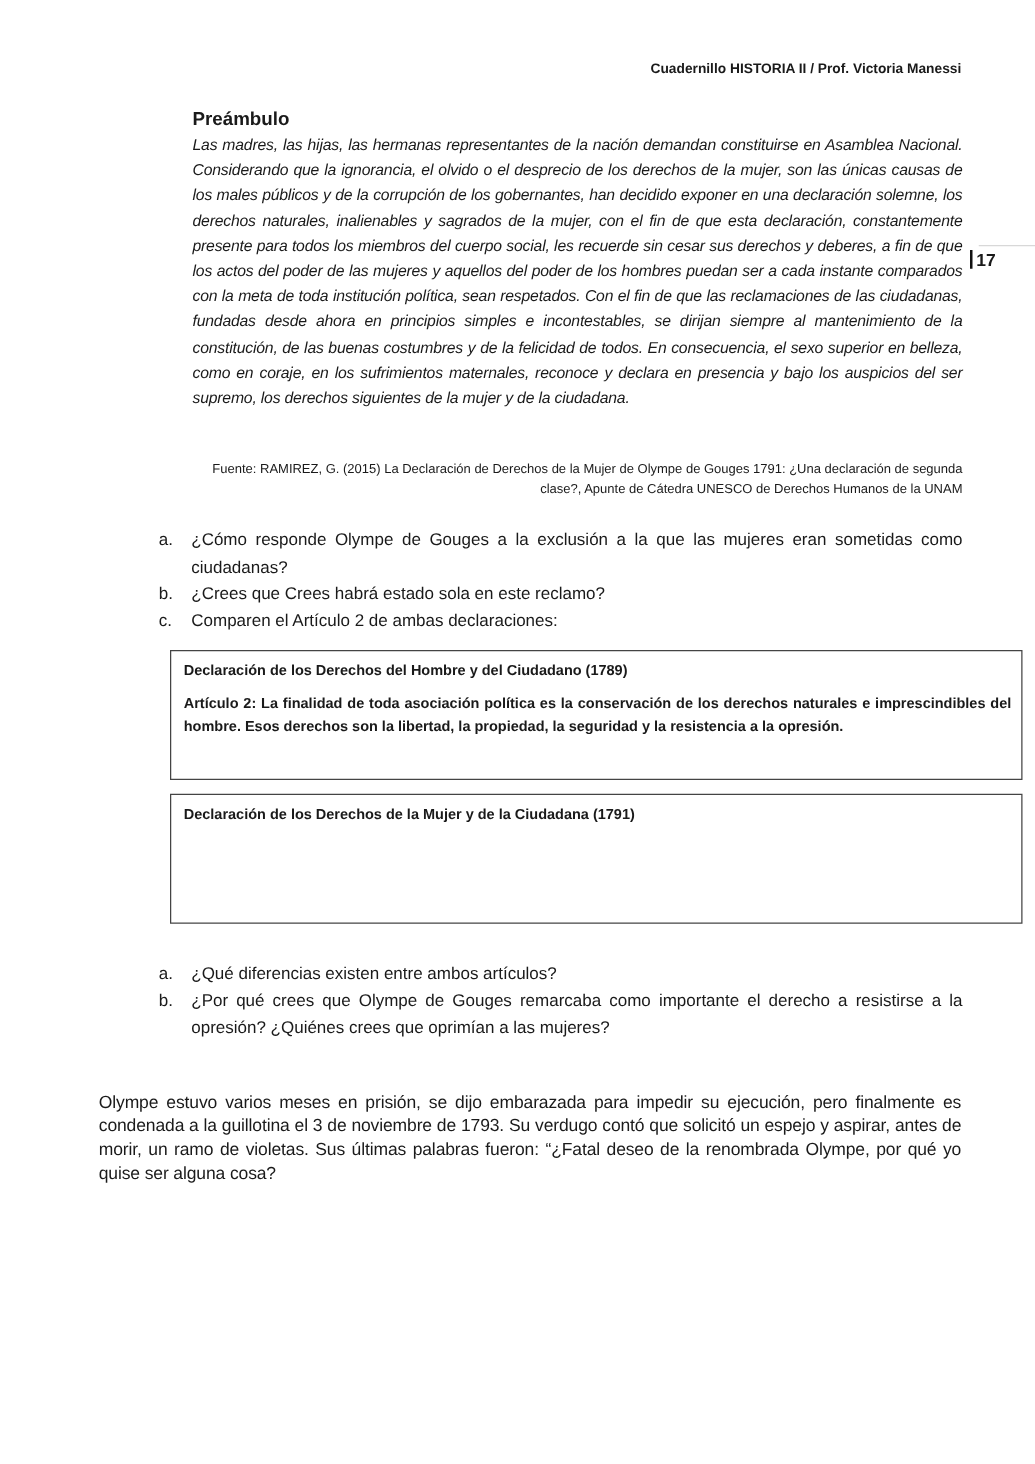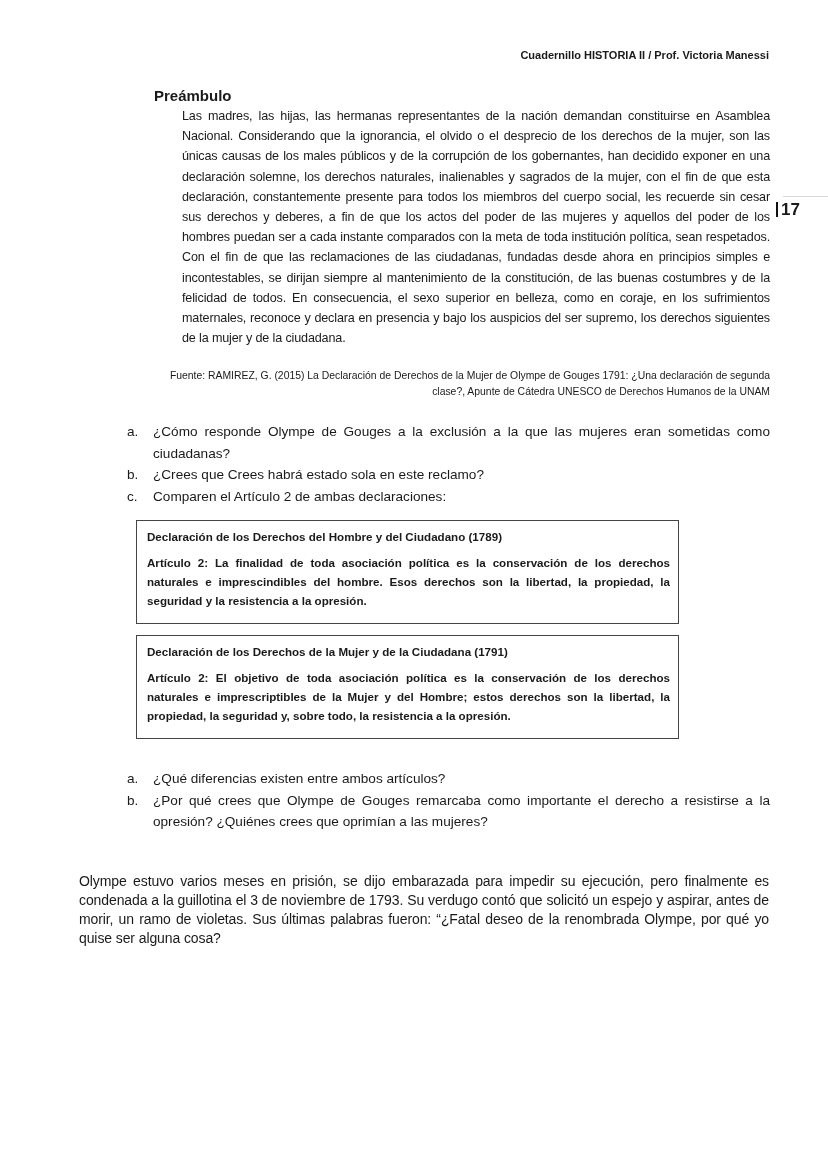--- a/index.html
+++ b/index.html
@@ -24,9 +24,8 @@
   }
   .preamble-title { font-size: 15px; font-weight: bold; line-height: 20px; }
   .preamble-text {
-    font-size: 12.6px; line-height: 20.2px; text-align: justify;
+    font-size: 12.6px; font-style: italic; line-height: 20.2px; text-align: justify;
     letter-spacing: -0.15px;
-    margin-left: 28px;
   }
   .source {
     position: absolute; top: 368px; left: 154px; width: 616px;

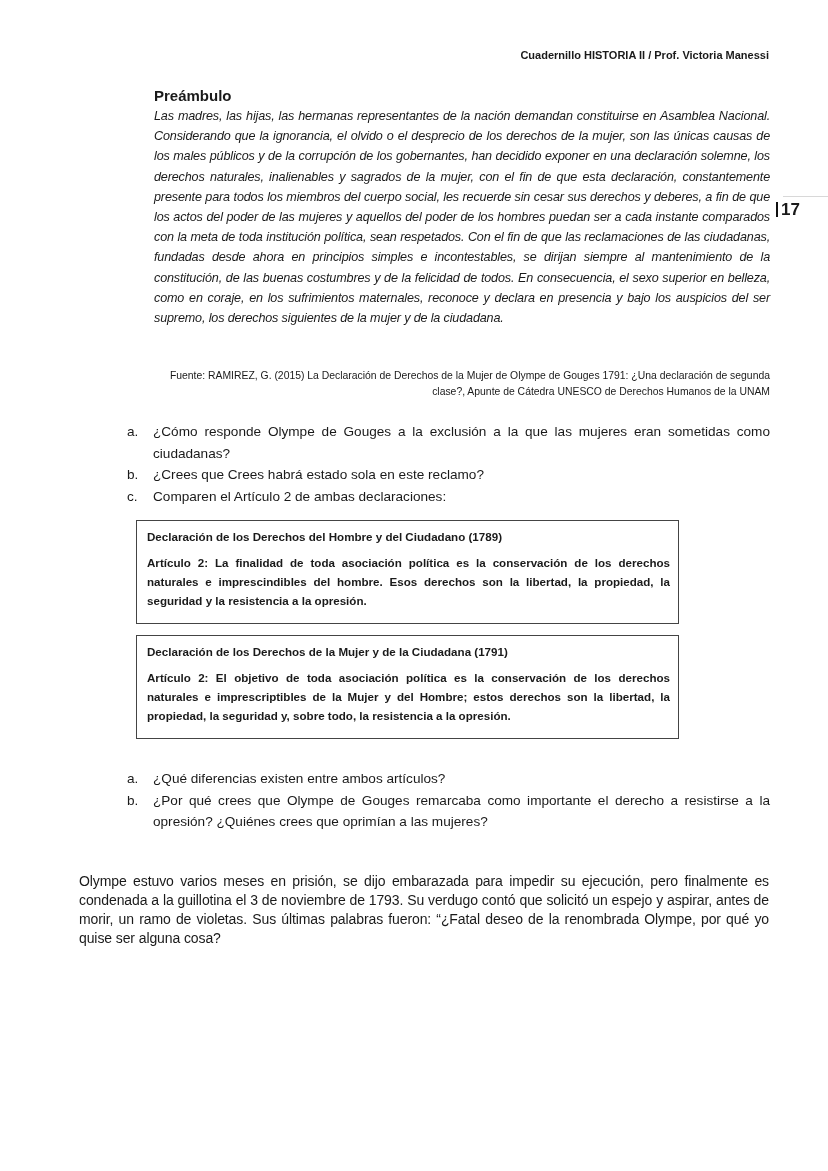--- a/index.html
+++ b/index.html
@@ -16,7 +16,7 @@
   }
   .page-num {
     position: absolute; top: 200px; left: 776px;
-    font-size: 17px; font-weight: bold;
+    font-size: 14px; font-weight: bold;
   }
   .page-num .bar { display: inline-block; width: 2px; height: 15px; background: #111; vertical-align: -2px; margin-right: 3px; }
   .preamble {

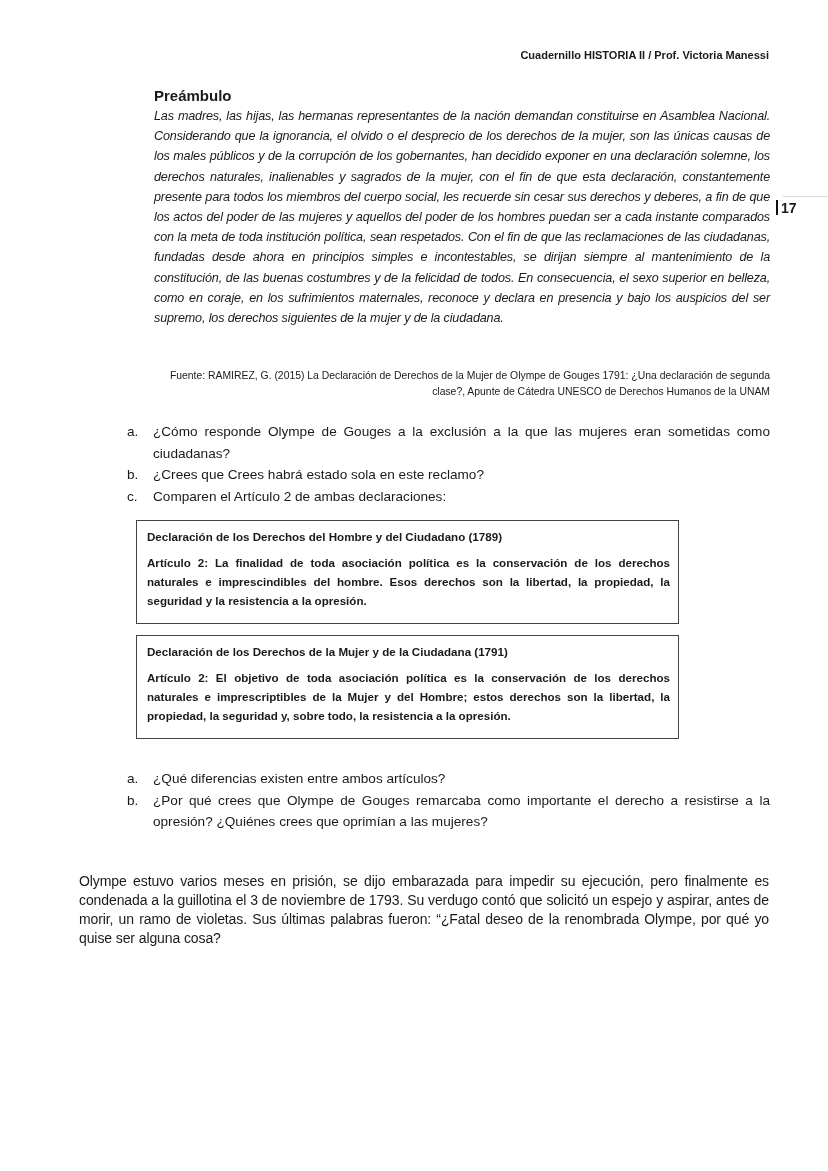--- a/index.html
+++ b/index.html
@@ -41,7 +41,7 @@
   .q1 { top: 421px; }
   .q2 { top: 768px; }
   .box {
-    position: absolute; left: 136px; width: 543px;
+    position: absolute; left: 136px; width: 682px;
     border: 1.3px solid #444; padding: 8px 8px 10px 10px; box-sizing: border-box;
   }
   .box1 { top: 520px; height: 104px; }

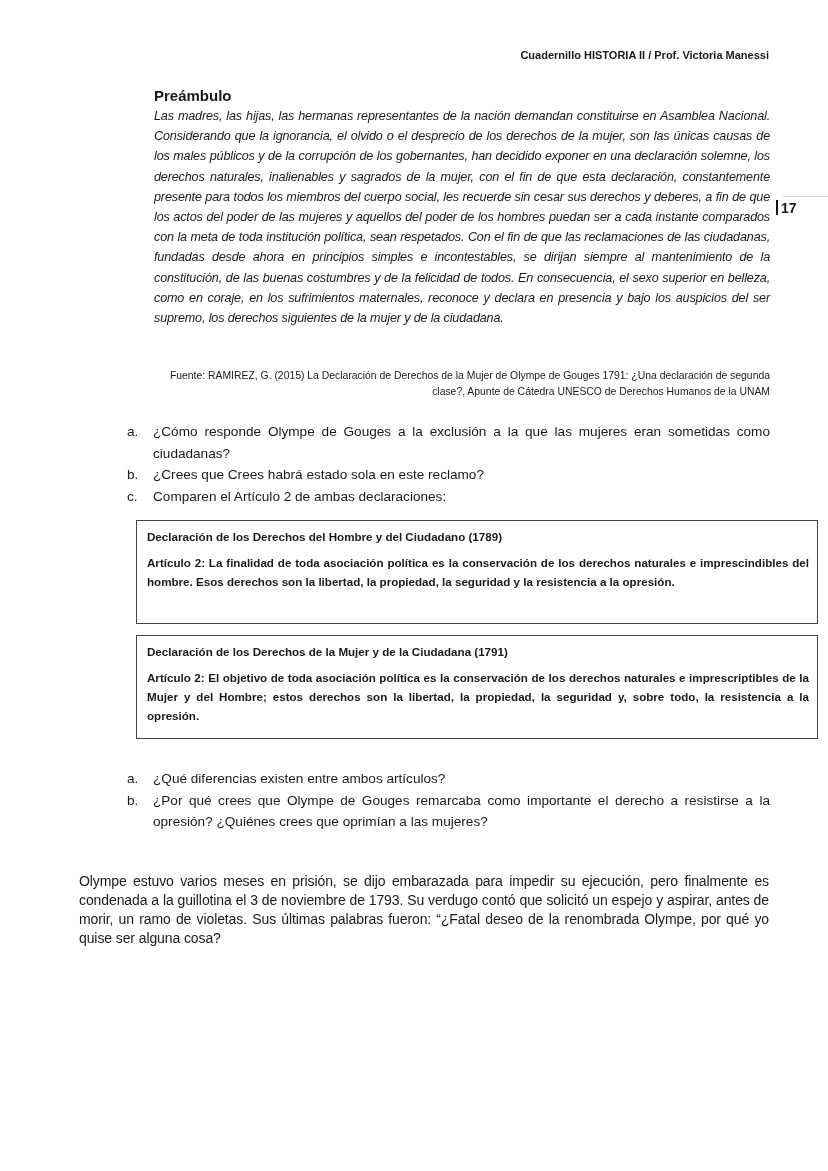--- a/index.html
+++ b/index.html
@@ -91,7 +91,6 @@
 
 <div class="box box2">
   <div class="box-title">Declaración de los Derechos de la Mujer y de la Ciudadana (1791)</div>
-  <div class="box-text">Artículo 2: El objetivo de toda asociación política es la conservación de los derechos naturales e imprescriptibles de la Mujer y del Hombre; estos derechos son la libertad, la propiedad, la seguridad y, sobre todo, la resistencia a la opresión.</div>
 </div>
 
 <div class="qlist q2">

